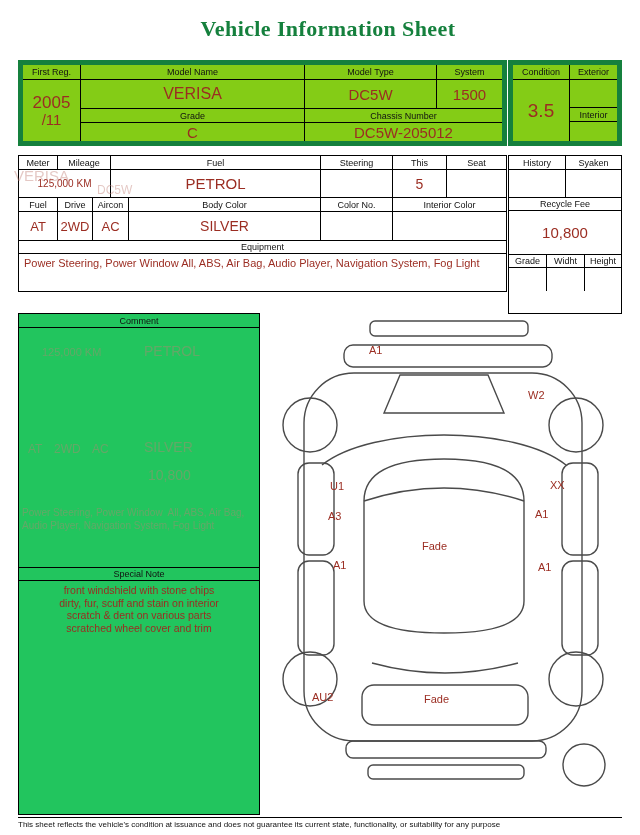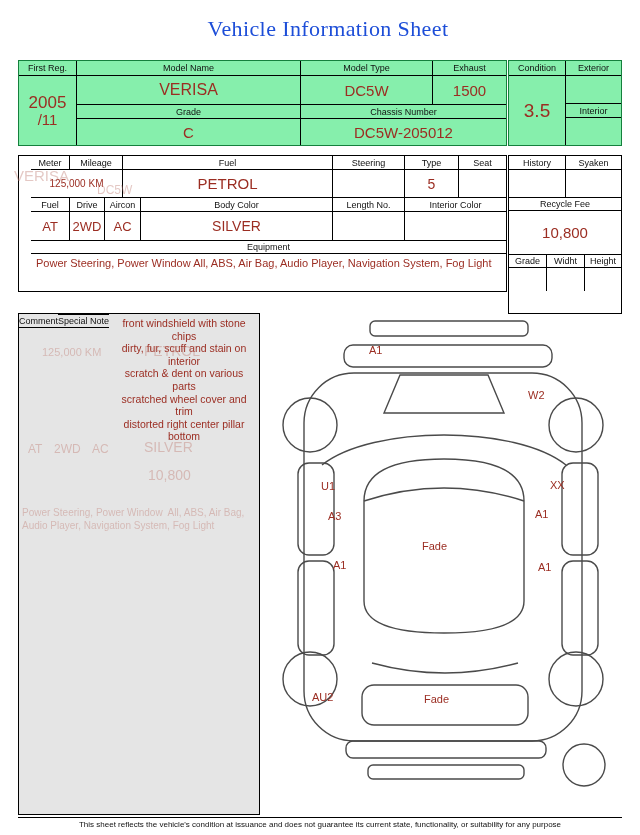--- a/index.html
+++ b/index.html
@@ -8,7 +8,7 @@
   .sheet { position:relative; width:640px; height:835px; background:#fff; overflow:hidden; }
 
   .title { position:absolute; top:16px; left:0; width:100%; text-align:center;
-           font-family:"Liberation Serif", serif; font-size:22px; font-weight:400; color:#1d4ed8; letter-spacing:.4px;padding-left:16px; }
+           font-family:"Liberation Serif", serif; font-size:22px; font-weight:700; color:#15803d; letter-spacing:.4px;padding-left:16px; }
 
   
   .tbl { position:absolute; border:1px solid #15803d; display:grid; background:#86efac; }

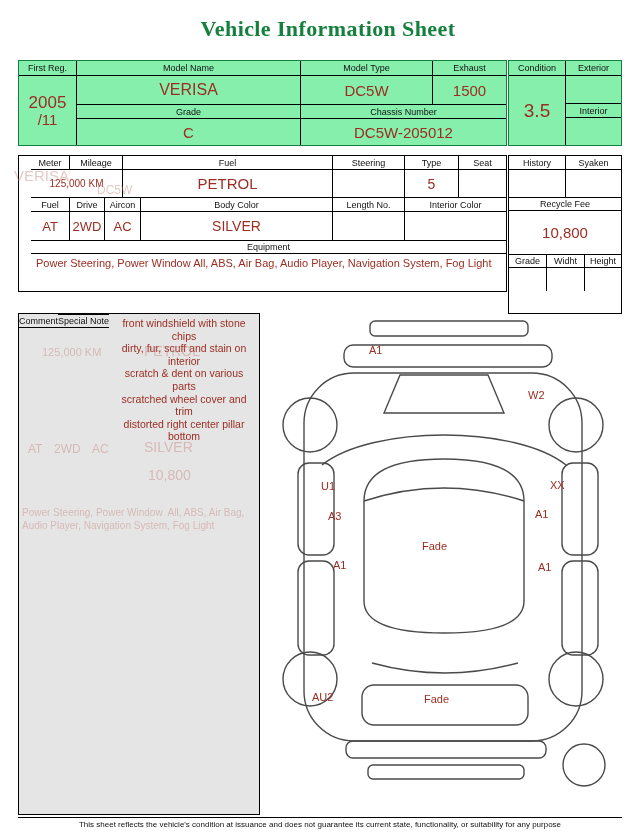--- a/index.html
+++ b/index.html
@@ -11,7 +11,7 @@
            font-family:"Liberation Serif", serif; font-size:22px; font-weight:700; color:#15803d; letter-spacing:.4px;padding-left:16px; }
 
   
-  .tbl { position:absolute; border:1px solid #15803d; display:grid; background:#86efac; }
+  .tbl { position:absolute; border:5px solid #15803d; display:grid; background:#84cc16; }
   .cell { border-right:1px solid #000; border-bottom:1px solid #000; display:flex;
           align-items:center; justify-content:center; overflow:hidden; }
   .nr { border-right:none !important; }

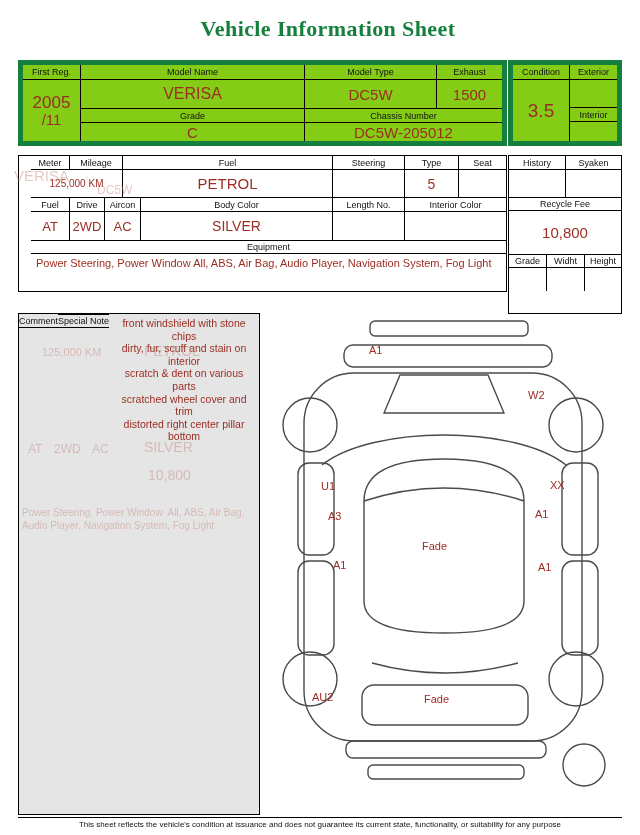--- a/index.html
+++ b/index.html
@@ -71,7 +71,7 @@
     <div class="cell hdr" style="grid-area:1/1">First Reg.</div>
     <div class="cell hdr" style="grid-area:1/2">Model Name</div>
     <div class="cell hdr" style="grid-area:1/3">Model Type</div>
-    <div class="cell hdr nr" style="grid-area:1/4">Exhaust</div>
+    <div class="cell hdr nr" style="grid-area:1/4">System</div>
 
     <div class="cell val firstreg nb fs17" style="grid-area:2/1/5/2">
       <span>2005</span>

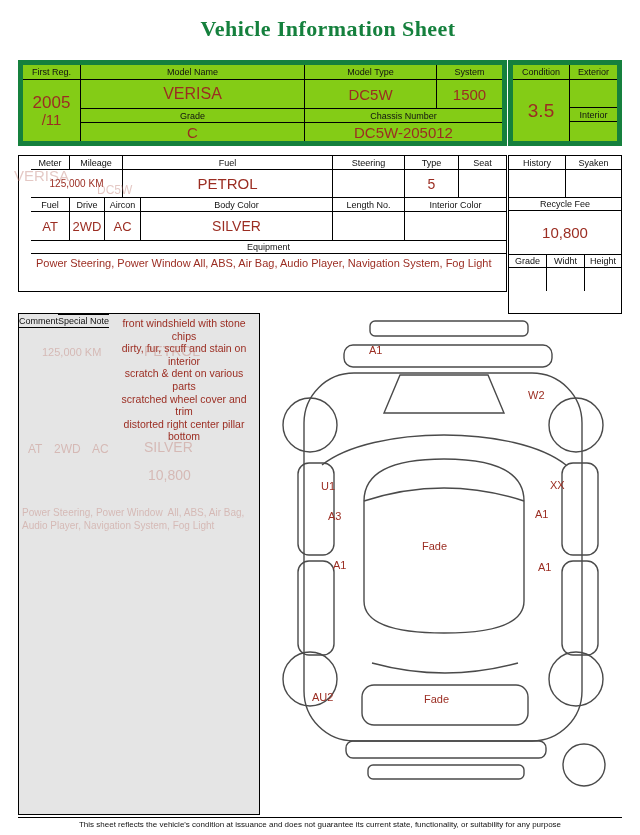--- a/index.html
+++ b/index.html
@@ -28,7 +28,7 @@
          grid-template-columns:58px 224px 132px 1fr; grid-template-rows:15px 29px 14px 1fr; }
   .t1r { left:508px; top:60px;  width:114px; height:86px;
          grid-template-columns:57px 1fr; grid-template-rows:15px 28px 14px 1fr; }
-  .t2  { left:18px;  top:155px; width:489px; height:137px;padding-left:12px; }
+  .t2  { left:18px;  top:155px; width:489px; height:137px; }
   .t2r { left:508px; top:155px; width:114px; height:159px; }
 
   .val { color:#9b2d22; }

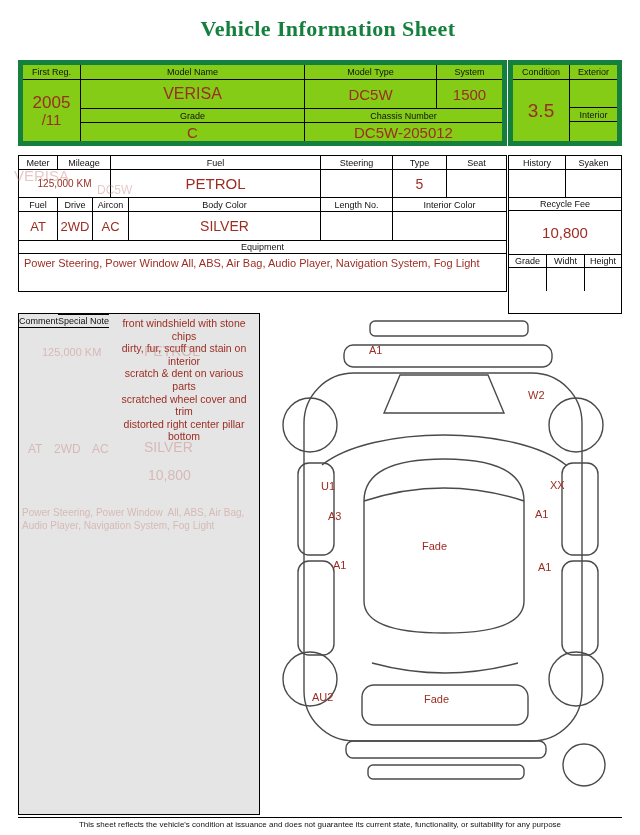--- a/index.html
+++ b/index.html
@@ -102,7 +102,7 @@
       <div class="fcell hdr" style="width:53px">Mileage</div>
       <div class="fcell hdr" style="width:210px">Fuel</div>
       <div class="fcell hdr" style="width:72px">Steering</div>
-      <div class="fcell hdr" style="width:54px">Type</div>
+      <div class="fcell hdr" style="width:54px">This</div>
       <div class="fcell hdr nr" style="flex:1">Seat</div>
     </div>
     <div class="frow" style="height:28px">

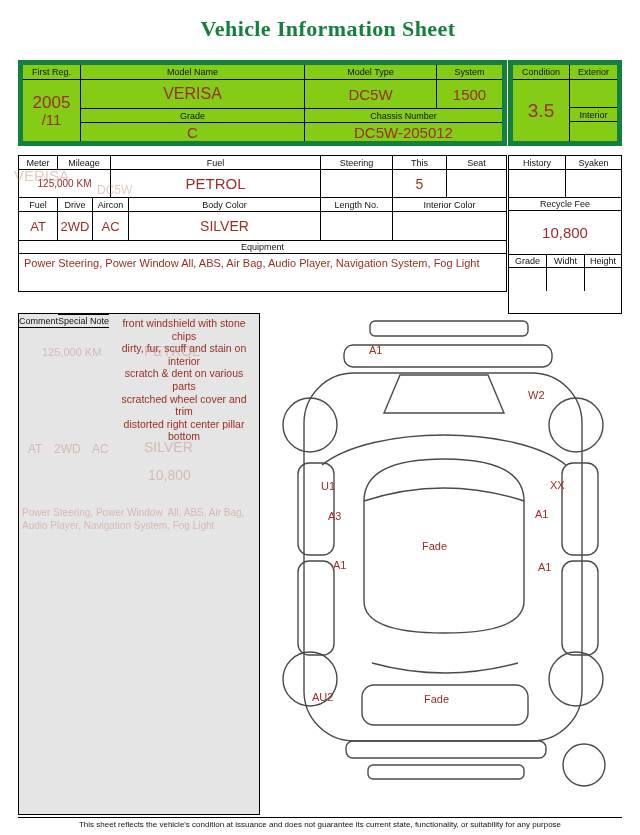--- a/index.html
+++ b/index.html
@@ -117,7 +117,7 @@
       <div class="fcell hdr" style="width:35px">Drive</div>
       <div class="fcell hdr" style="width:36px">Aircon</div>
       <div class="fcell hdr" style="width:192px">Body Color</div>
-      <div class="fcell hdr" style="width:72px">Length No.</div>
+      <div class="fcell hdr" style="width:72px">Color No.</div>
       <div class="fcell hdr nr" style="flex:1">Interior Color</div>
     </div>
     <div class="frow" style="height:29px">

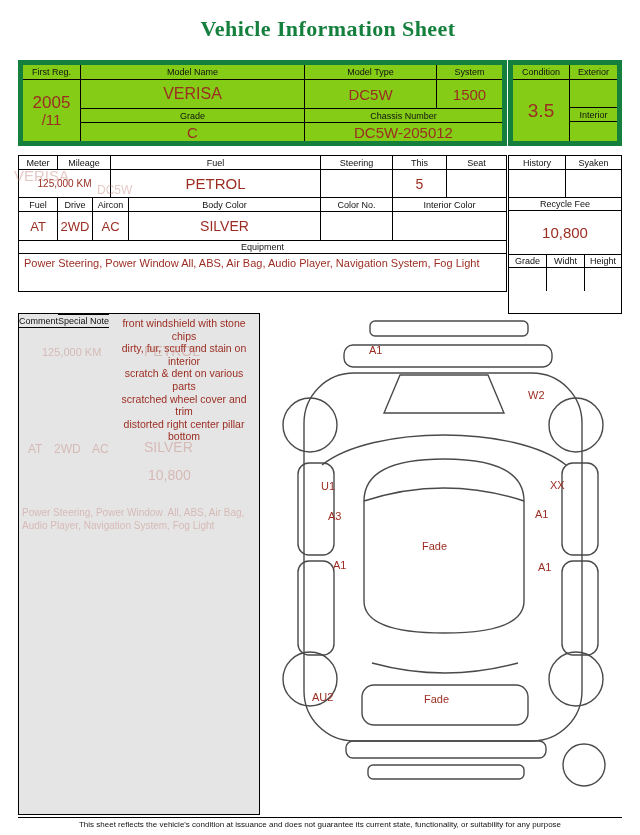--- a/index.html
+++ b/index.html
@@ -43,7 +43,7 @@
 
   
   .cbox { position:absolute; left:18px; top:313px; width:242px; height:502px;
-          border:1px solid #000; display:flex; flex-direction:row; background:#e5e5e5; }
+          border:1px solid #000; display:flex; flex-direction:column; background:#22c55e; }
   .c-hdr { height:14px; border-bottom:1px solid #000; display:flex; align-items:center;
            justify-content:center; font-size:9px; flex:0 0 auto; }
   .c-area { height:239px; flex:0 0 auto; position:relative; }

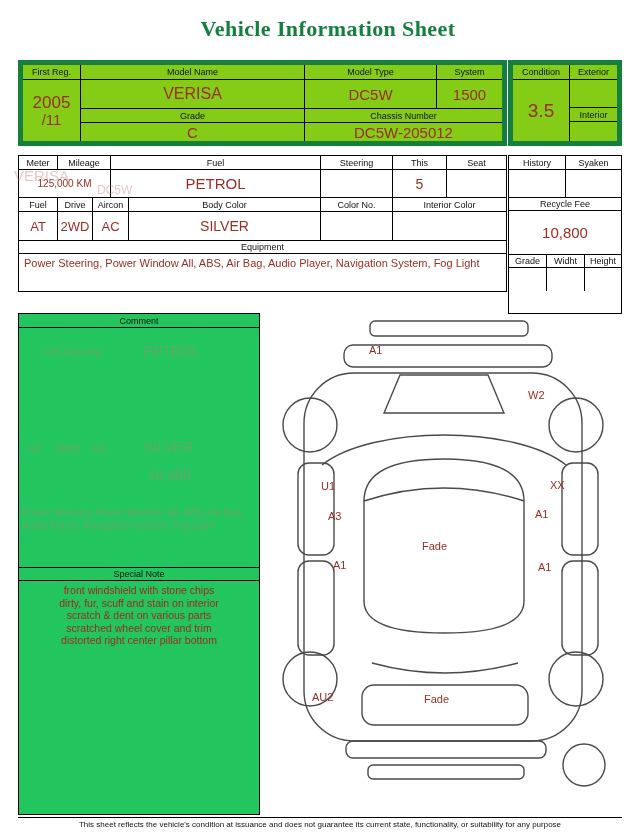--- a/index.html
+++ b/index.html
@@ -203,7 +203,7 @@
     </svg>
     <span class="mark" style="left:107px;top:31px">A1</span>
     <span class="mark" style="left:266px;top:76px">W2</span>
-    <span class="mark" style="left:59px;top:167px">U1</span>
+    <span class="mark" style="left:68px;top:167px">U1</span>
     <span class="mark" style="left:288px;top:166px">XX</span>
     <span class="mark" style="left:66px;top:197px">A3</span>
     <span class="mark" style="left:273px;top:195px">A1</span>

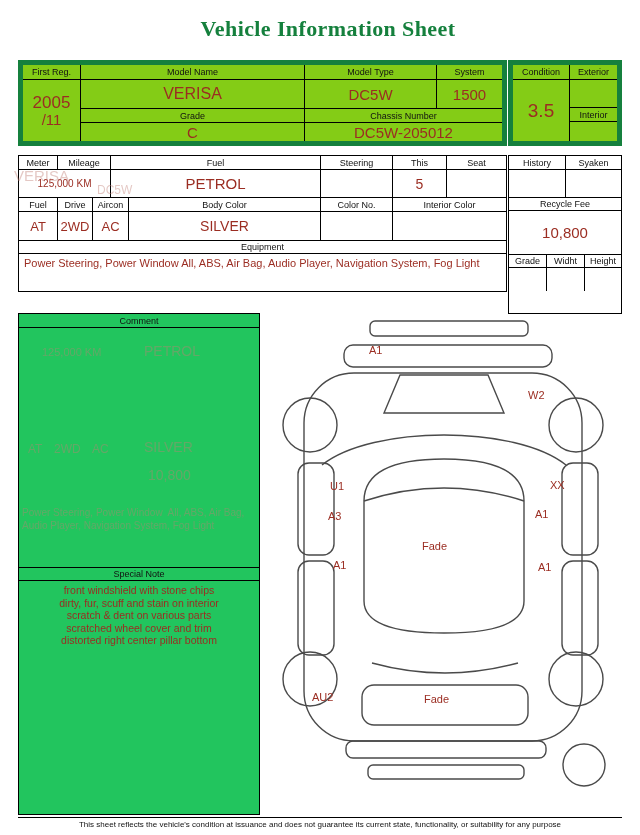--- a/index.html
+++ b/index.html
@@ -172,7 +172,6 @@
       <div>dirty, fur, scuff and stain on interior</div>
       <div>scratch &amp; dent on various parts</div>
       <div>scratched wheel cover and trim</div>
-      <div>distorted right center pillar bottom</div>
     </div>
   </div>
 

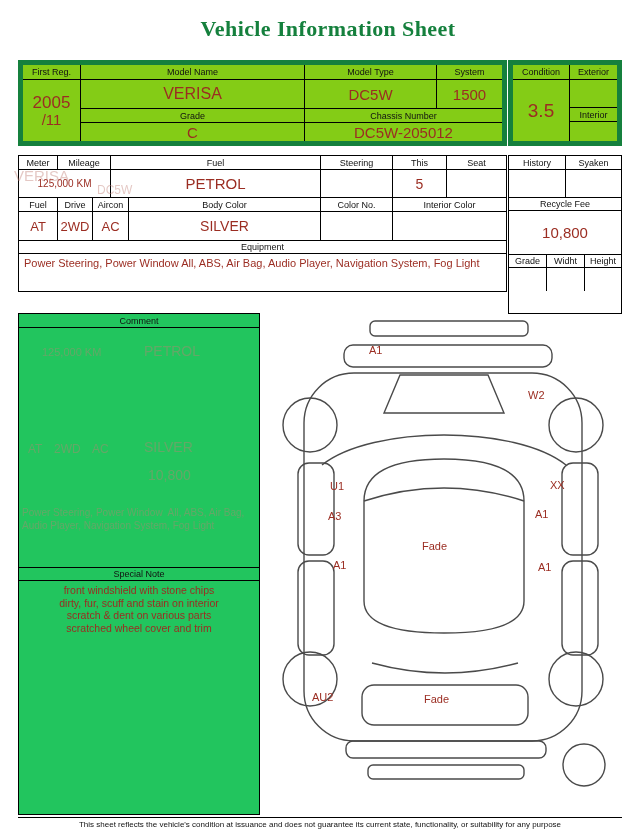--- a/index.html
+++ b/index.html
@@ -58,7 +58,7 @@
   .ghost { position:absolute; color:#c07e75; opacity:.42; pointer-events:none; white-space:pre-wrap; }
 
   .footer { position:absolute; left:18px; top:817px; width:604px; border-top:1px solid #000;
-            padding-top:2px; text-align:center; font-size:8px; color:#111; }
+            padding-top:2px; font-size:8px; color:#111; }
 </style>
 </head>
 <body>

